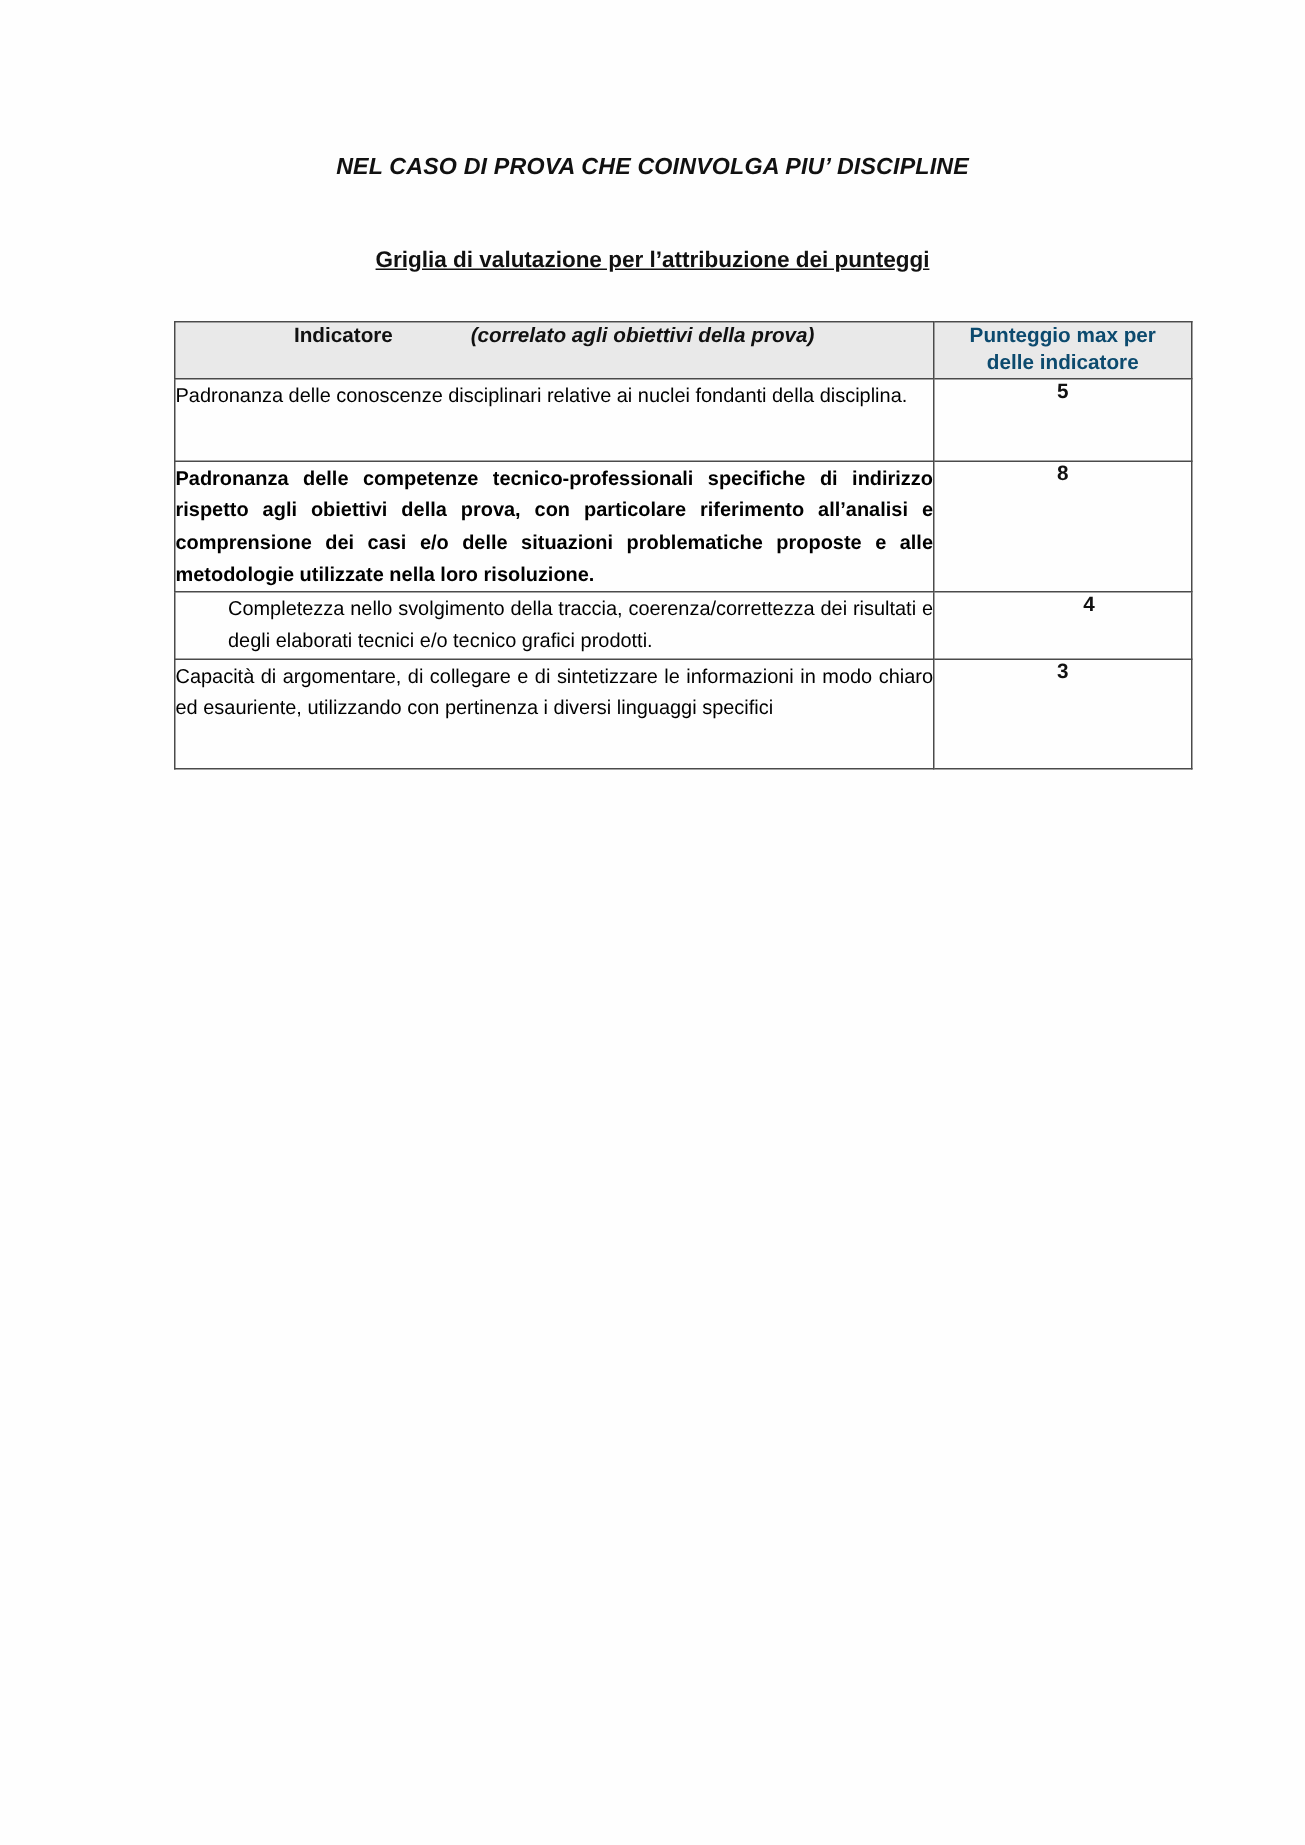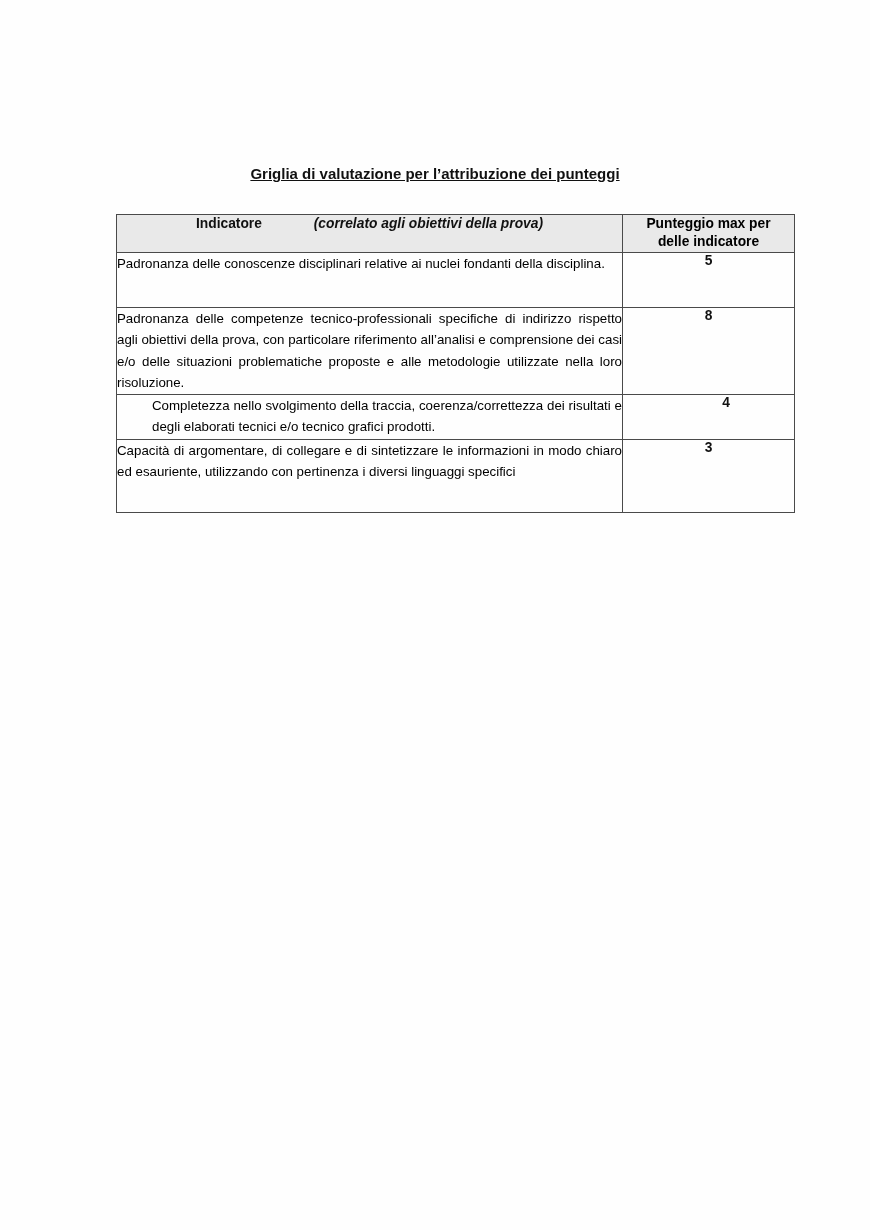--- a/index.html
+++ b/index.html
@@ -113,6 +113,7 @@
 
 <div class="page">
 
+  <div class="doc-title">NEL CASO DI PROVA CHE COINVOLGA PIU’ DISCIPLINE</div>
 
   <div class="doc-subtitle">Griglia di valutazione per l’attribuzione dei punteggi</div>
 

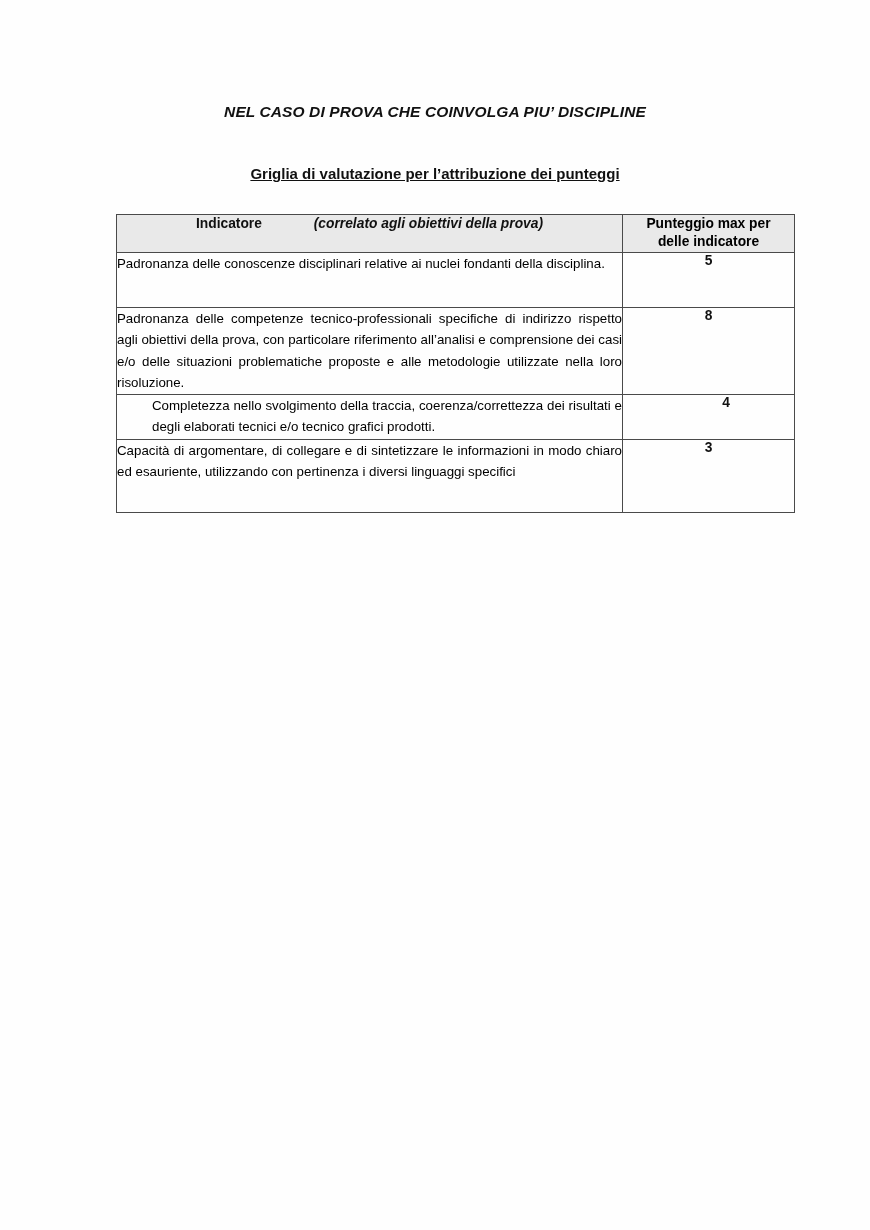--- a/index.html
+++ b/index.html
@@ -84,7 +84,7 @@
     font-size: 13.8px;
     line-height: 1.33;
     font-weight: bold;
-    color: #000000;
+    color: #0c4a6e;
   }
 
   .cell-text {

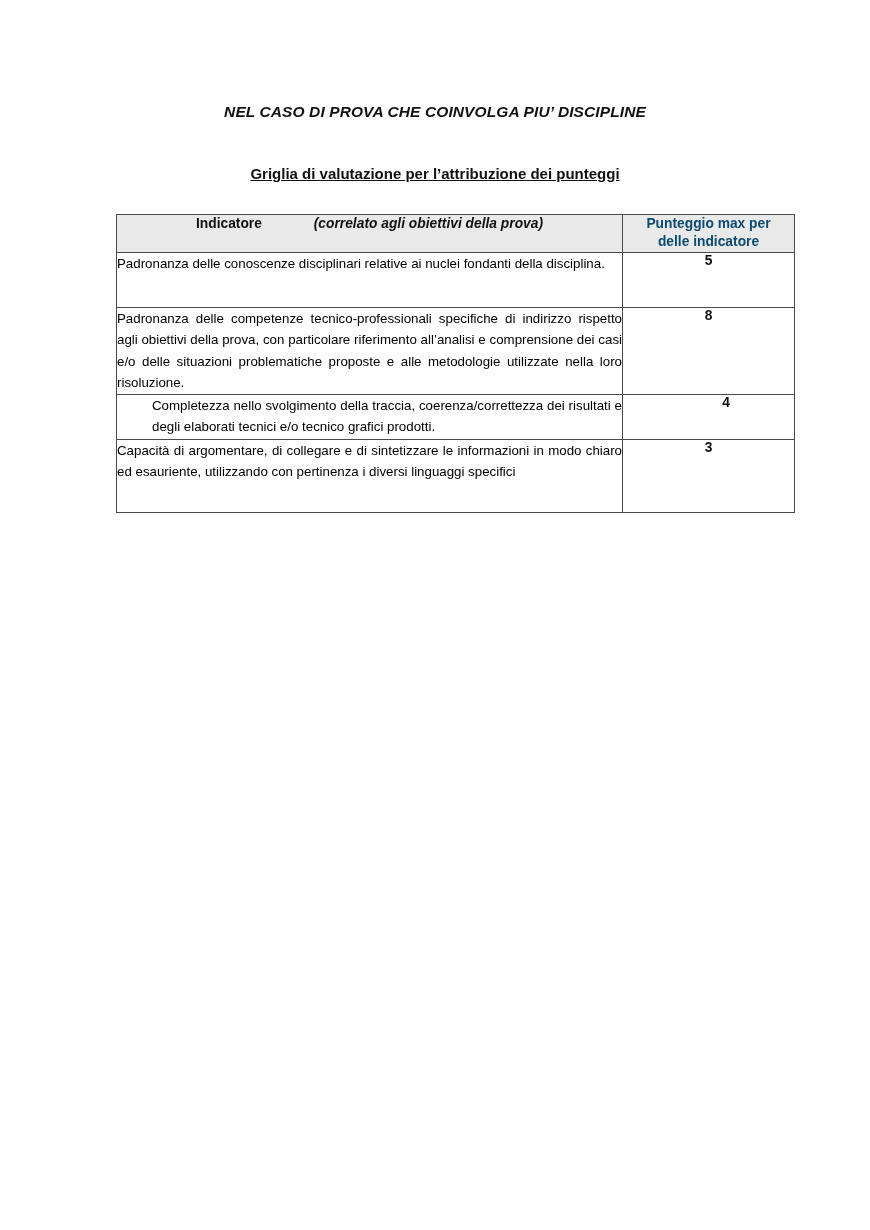--- a/index.html
+++ b/index.html
@@ -104,7 +104,7 @@
   }
 
   .r1 .cell-text, .r1 .cell-score { height: 54px; }
-  .r2 .cell-text, .r2 .cell-score { height: 68px; }
+  .r2 .cell-text, .r2 .cell-score { height: 68px; font-weight: bold; }
   .r3 .cell-text, .r3 .cell-score { height: 44px; padding-left: 35px; }
   .r4 .cell-text, .r4 .cell-score { height: 72px; }
 </style>

